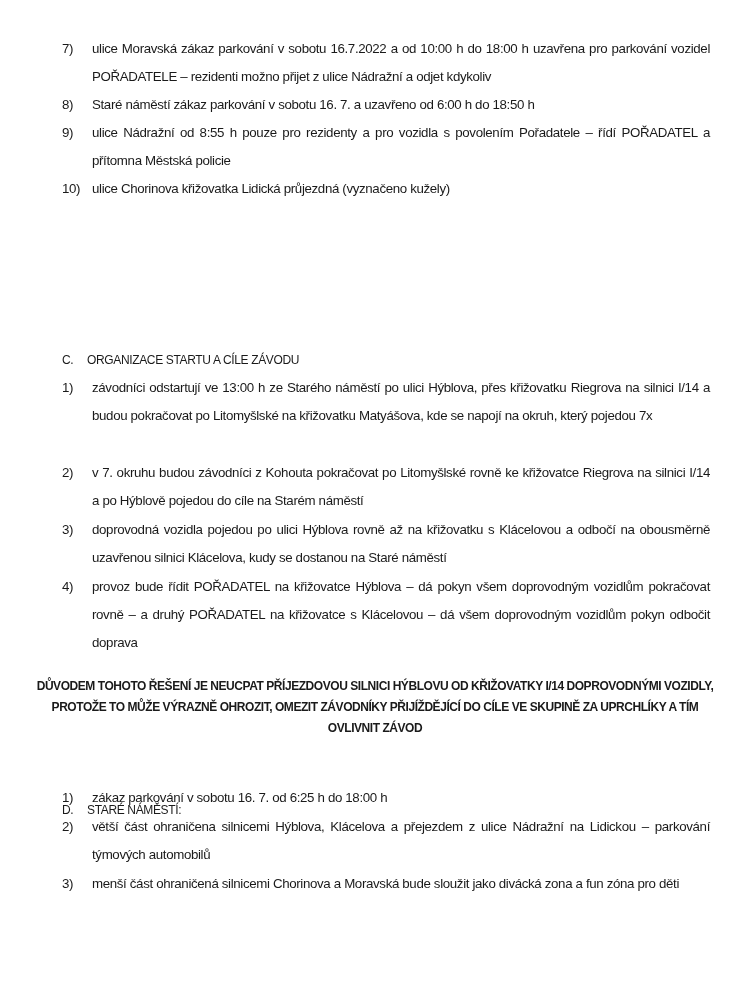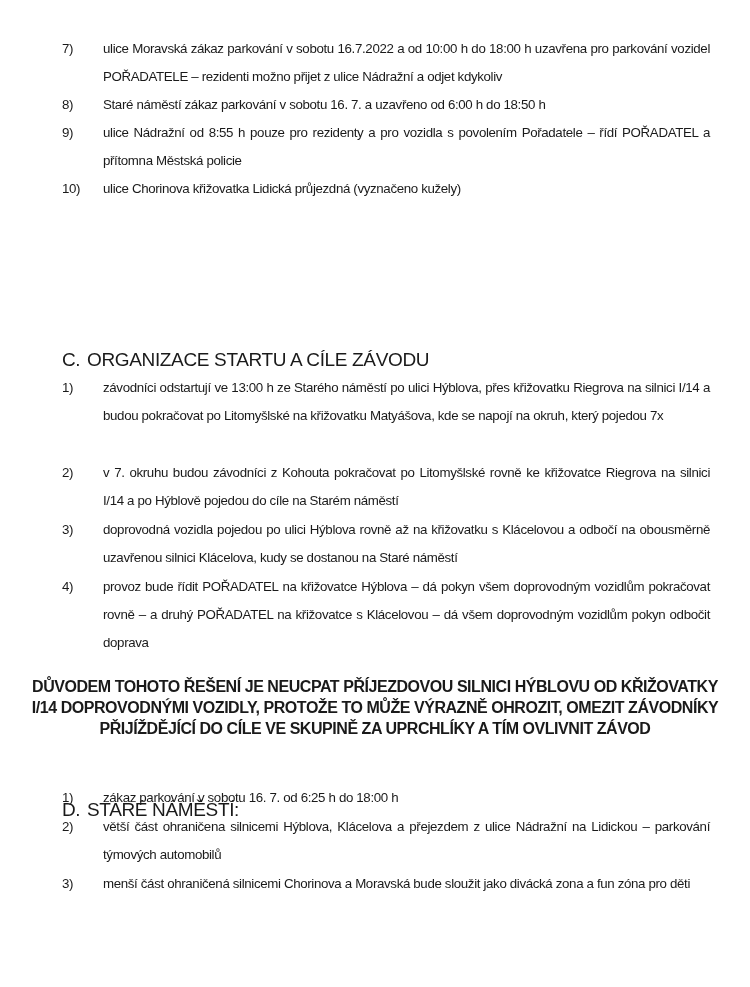--- a/index.html
+++ b/index.html
@@ -18,7 +18,7 @@
     position: absolute; left: 0; top: 0; width: 26px;
   }
   .item .txt {
-    display: block; margin-left: 41px;
+    display: block; margin-left: 30px;
   }
   .item.justify .txt { text-align: justify; text-align-last: left; }
   .heading {

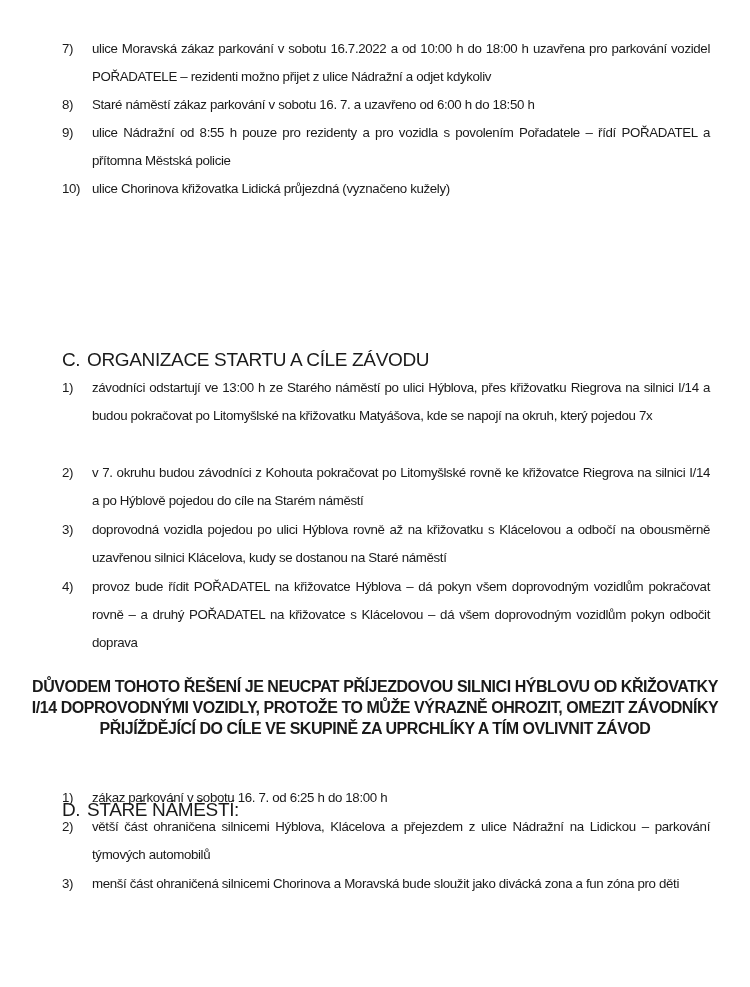--- a/index.html
+++ b/index.html
@@ -22,7 +22,7 @@
   }
   .item.justify .txt { text-align: justify; text-align-last: left; }
   .heading {
-    position: absolute; left: 62px; font-size: 19px; line-height: 28px; letter-spacing: -0.35px;
+    position: absolute; left: 62px; font-size: 12px; line-height: 28px; letter-spacing: -0.35px;
   }
   .heading .num { display: inline-block; width: 25px; }
   .notice {

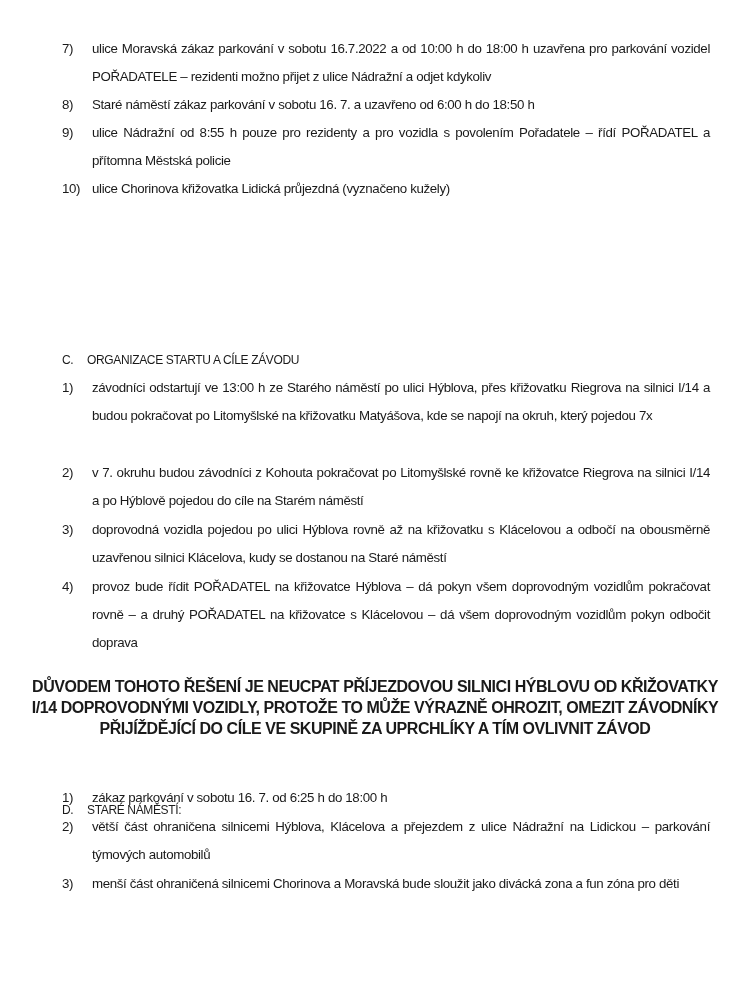--- a/index.html
+++ b/index.html
@@ -27,7 +27,7 @@
   .heading .num { display: inline-block; width: 25px; }
   .notice {
     position: absolute; left: 30px; width: 690px; top: 676px;
-    text-align: center; font-weight: bold; font-size: 16px; line-height: 21px;
+    text-align: center; font-weight: bold; font-size: 12px; line-height: 21px;
     letter-spacing: -0.45px;
   }
 </style>

